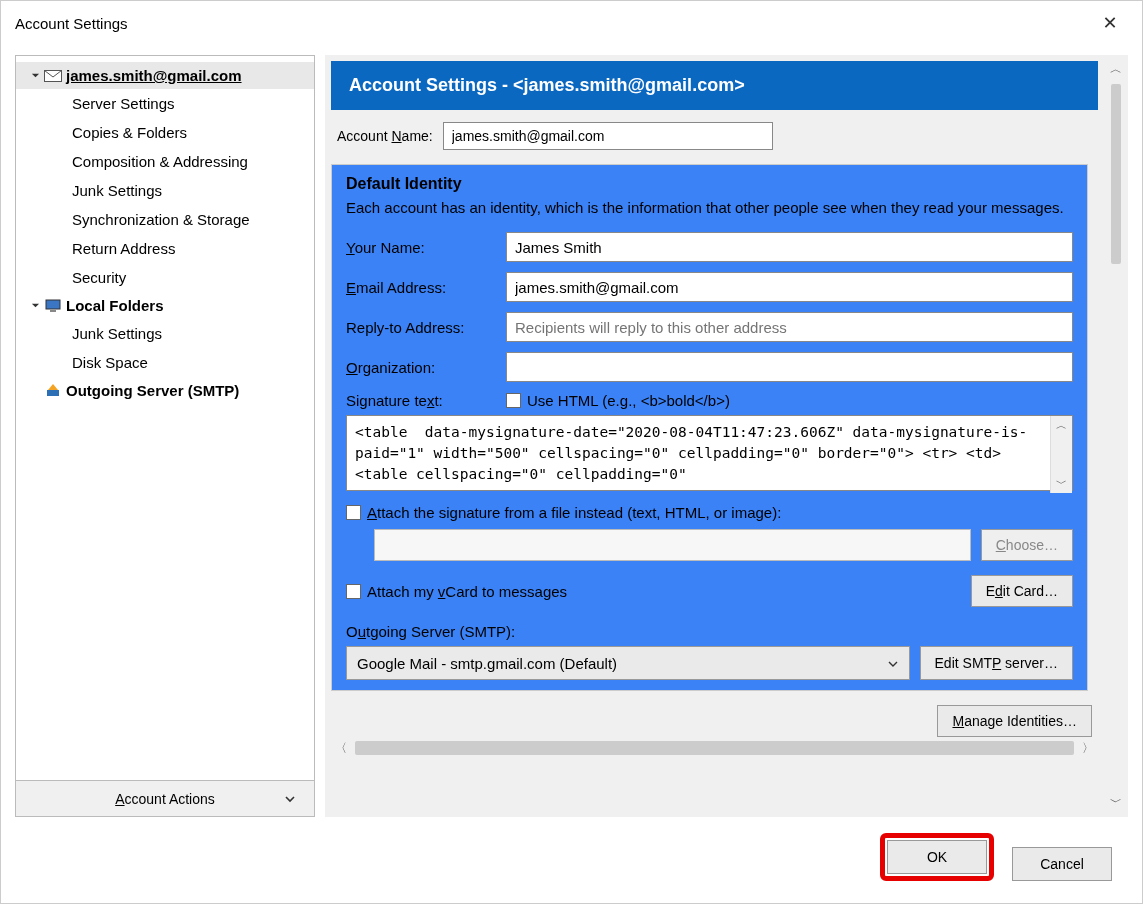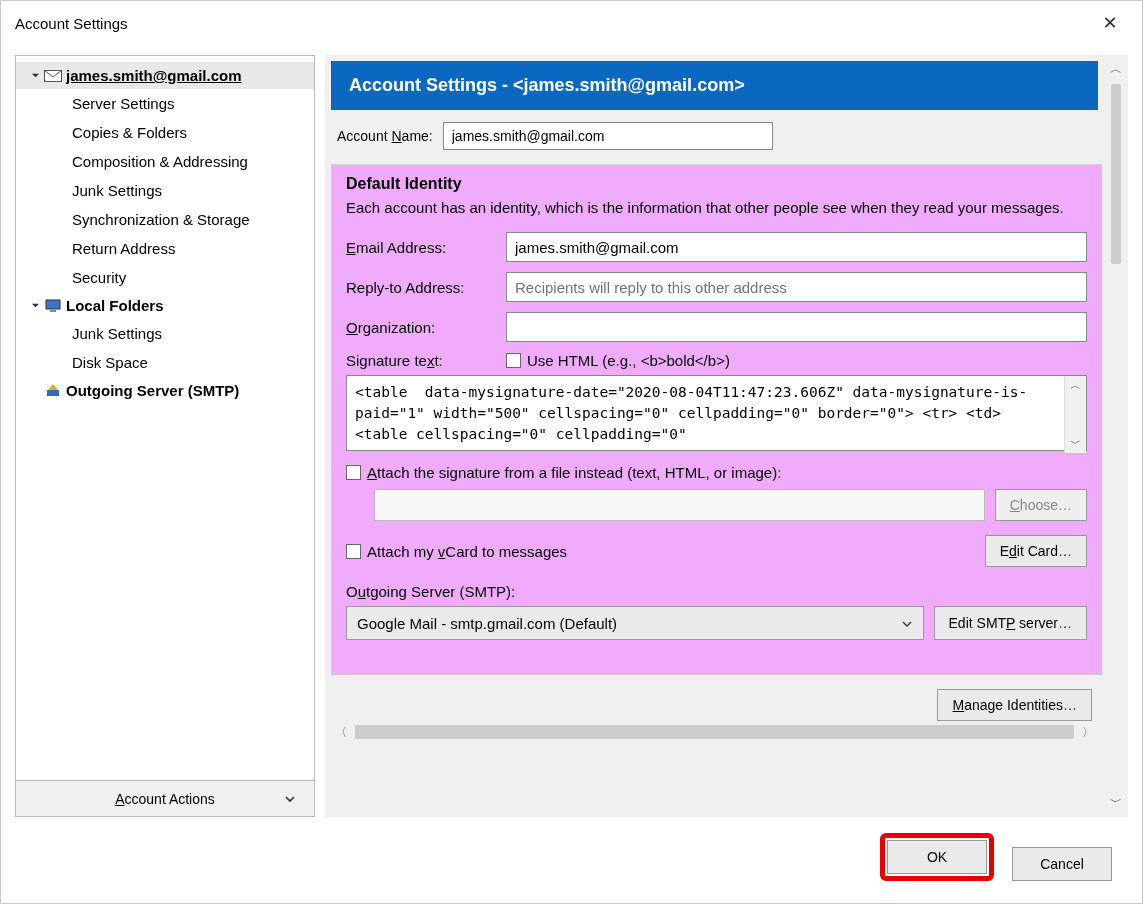--- a/index.html
+++ b/index.html
@@ -34,7 +34,7 @@
   .banner { background:#0b68c1; color:#fff; font-weight:bold; font-size:18px; padding:14px 18px; margin:6px;}
   .acct-name-row { display:flex; align-items:center; gap:10px; padding:6px 12px 14px 12px;}
   .acct-name-row input { width:330px; height:28px; padding:2px 8px; border:1px solid #888; font-size:14px;}
-  .panel { margin:0 2px 8px 6px; border:1px solid #ccc; background:#f0abfc; padding:10px 14px 34px 14px;}
+  .panel { margin:0 16px 8px 6px; border:1px solid #ccc; background:#3b82f6; padding:10px 14px 10px 14px;}
   .panel-title { font-weight:bold; font-size:16px; margin-bottom:4px;}
   .panel-desc { font-size:15px; margin-bottom:14px; line-height:1.4;}
   .form-row { display:flex; align-items:center; margin-bottom:10px; gap:10px;}

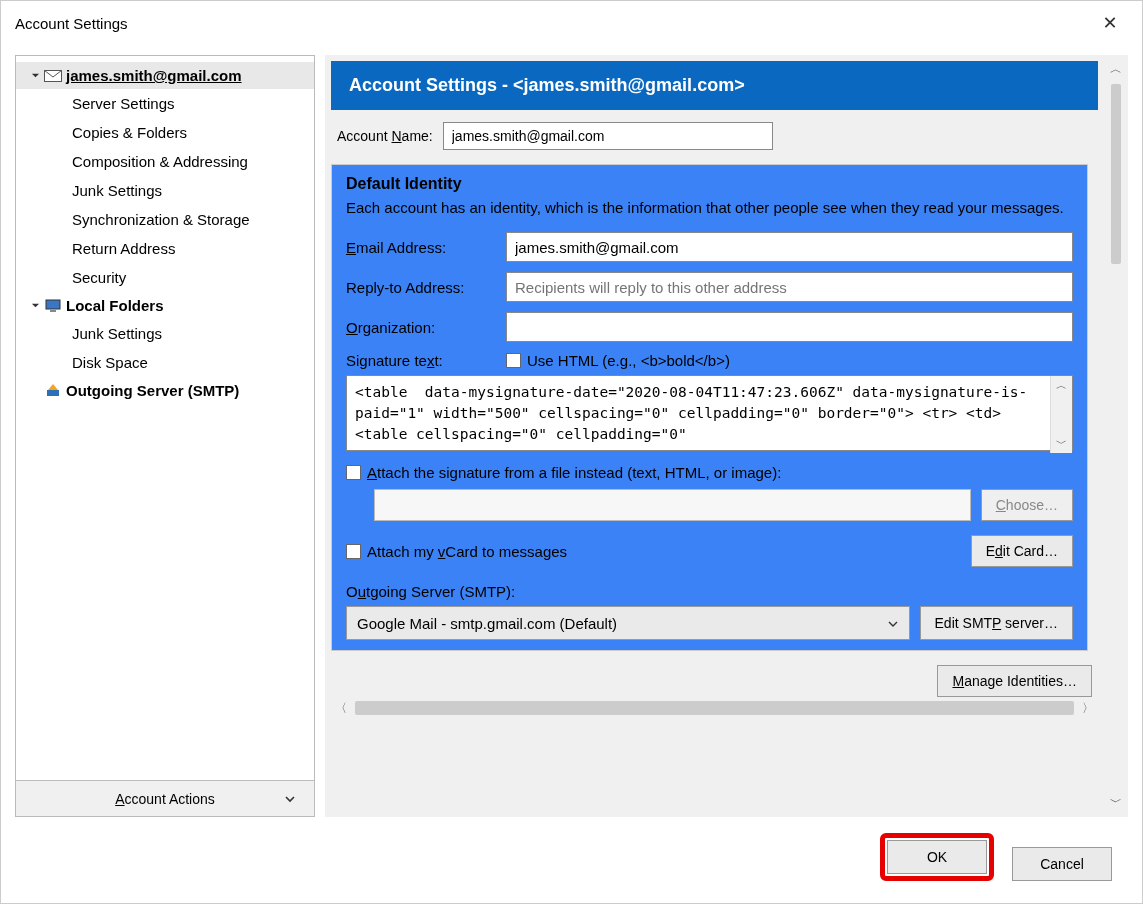--- a/index.html
+++ b/index.html
@@ -158,6 +158,10 @@
           <div class="panel-desc">Each account has an identity, which is the information that other people see when they read your messages.</div>
 
           <div class="form-row">
+            <span class="lbl"><span class="u">Y</span>our Name:</span>
+            <input type="text" value="James Smith" style="">
+          </div>
+          <div class="form-row">
             <span class="lbl"><span class="u">E</span>mail Address:</span>
             <input type="text" value="james.smith@gmail.com" style="">
           </div>

